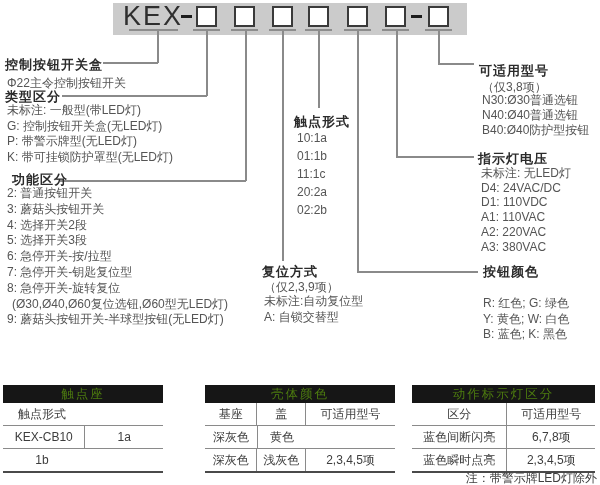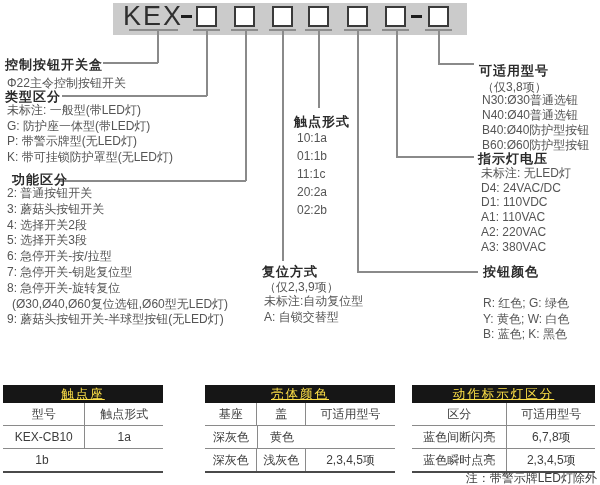--- a/index.html
+++ b/index.html
@@ -81,7 +81,7 @@
   <div class="abs h1" style="left:5px;top:88px;">类型区分</div>
   <div class="abs txt list" style="left:7px;top:103px;line-height:15.5px;">
     <div>未标注: 一般型(带LED灯)</div>
-    <div>G: 防护座一体型(带LED灯)</div>
+    <div>G: 控制按钮开关盒(无LED灯)</div>
     <div>P: 带警示牌型(无LED灯)</div>
     <div>K: 带可挂锁防护罩型(无LED灯)</div>
   </div>

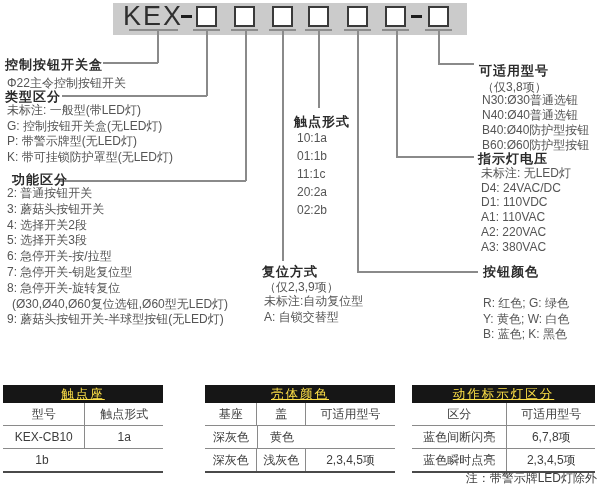--- a/index.html
+++ b/index.html
@@ -121,7 +121,6 @@
     <div>N30:Ø30普通选钮</div>
     <div>N40:Ø40普通选钮</div>
     <div>B40:Ø40防护型按钮</div>
-    <div>B60:Ø60防护型按钮</div>
   </div>
 
   <div class="abs h1" style="left:478px;top:150px;">指示灯电压</div>

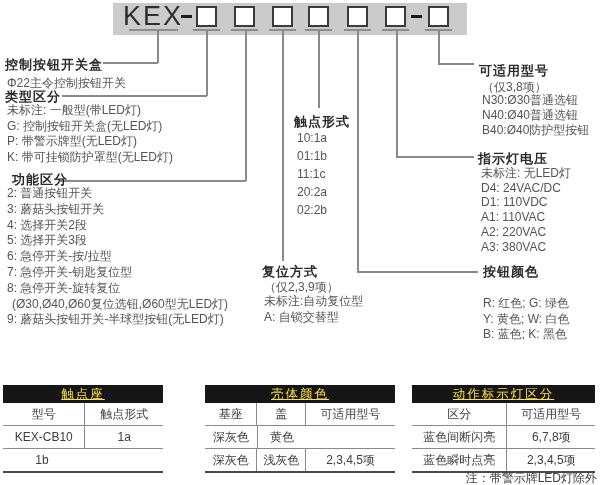--- a/index.html
+++ b/index.html
@@ -18,8 +18,8 @@
   .list div{white-space:nowrap;}
   .indent{margin-left:5px;}
   .tbl{position:absolute;font-size:12px;color:#3d3d3d;}
-  .tbl-title{background:#161616;color:#fde047;text-align:center;height:18px;line-height:18px;
-             font-size:12.5px;letter-spacing:2px;text-decoration:underline;}
+  .tbl-title{background:#161616;color:#4d7c0f;text-align:center;height:18px;line-height:18px;
+             font-size:12.5px;letter-spacing:2px;}
   .tbl-row{display:flex;border-bottom:1px solid #8a8a8a;height:22px;line-height:22px;}
   .tbl-row:last-child{border-bottom:2px solid #4a4a4a;}
   .tbl-cell{text-align:center;overflow:hidden;white-space:nowrap;}

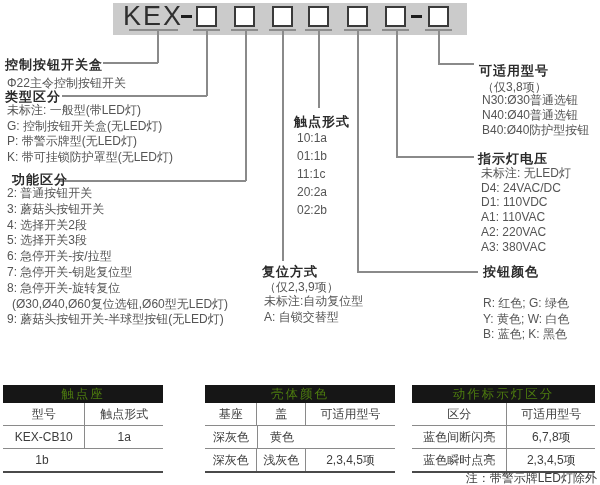--- a/index.html
+++ b/index.html
@@ -143,7 +143,6 @@
   <div class="tbl" style="left:3px;top:385px;width:160px;">
     <div class="tbl-title">触点座</div>
     <div class="tbl-row">
-      <div class="tbl-cell" style="width:82px;">型号</div>
       <div class="tbl-cell" style="width:78px;">触点形式</div>
     </div>
     <div class="tbl-row">

